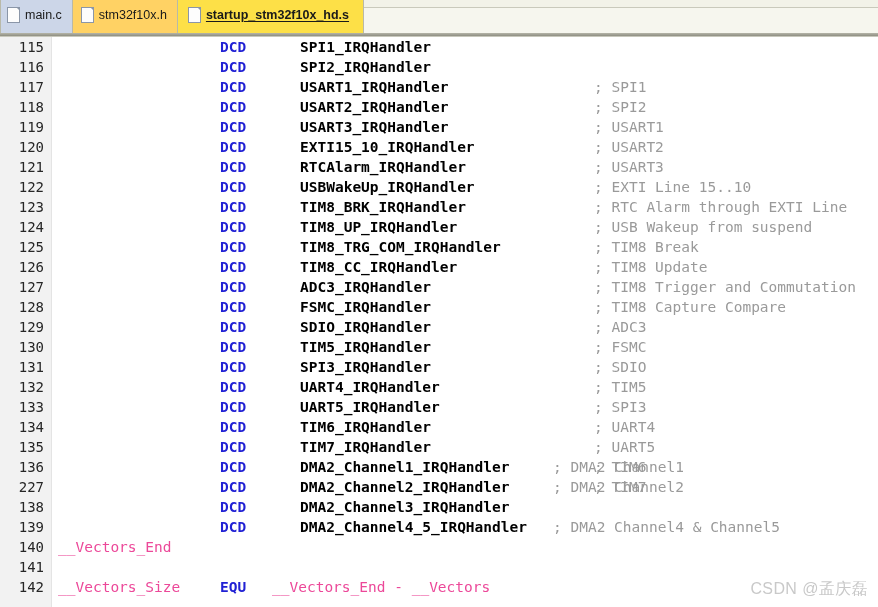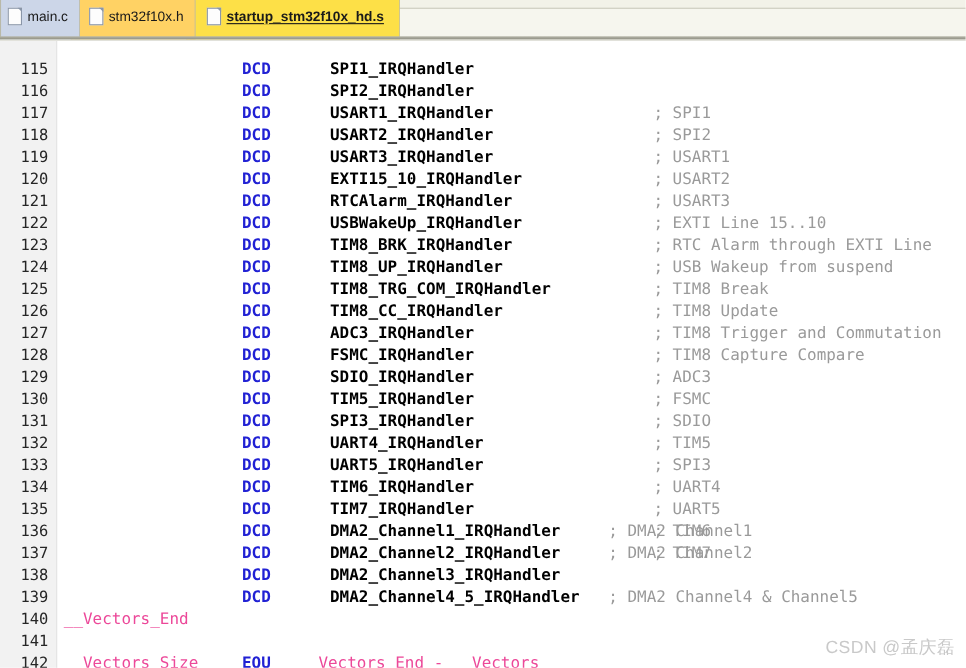--- a/index.html
+++ b/index.html
@@ -122,7 +122,7 @@
   #code-area {
     position: absolute;
     left: 0; top: 0; right: 0; bottom: 0;
-    padding-top: 16px;
+    padding-top: 0;
   }
   .code-line {
     position: relative;

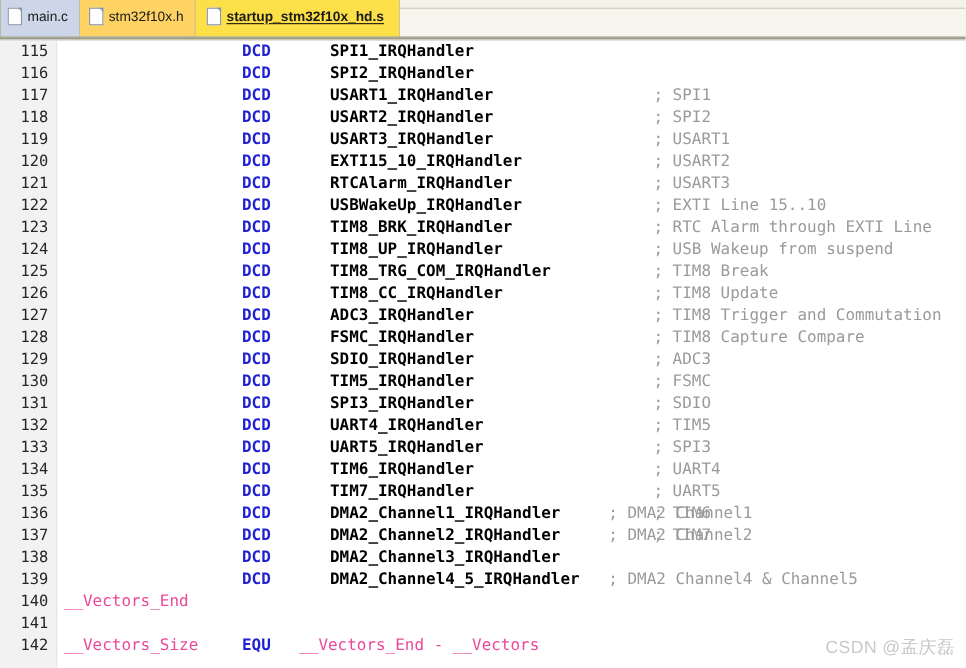--- a/index.html
+++ b/index.html
@@ -229,7 +229,7 @@
       <div class="code-line"><span class="lineno">134</span><span class="kw kw-dcd">DCD</span><span class="ident ident-op">TIM6_IRQHandler</span><span class="cmt cmt-col">; TIM6</span></div>
       <div class="code-line"><span class="lineno">135</span><span class="kw kw-dcd">DCD</span><span class="ident ident-op">TIM7_IRQHandler</span><span class="cmt cmt-col">; TIM7</span></div>
       <div class="code-line"><span class="lineno">136</span><span class="kw kw-dcd">DCD</span><span class="ident ident-op">DMA2_Channel1_IRQHandler</span><span class="cmt cmt-col-wide">; DMA2 Channel1</span></div>
-      <div class="code-line"><span class="lineno">137</span><span class="kw kw-dcd">DCD</span><span class="ident ident-op">DMA2_Channel2_IRQHandler</span><span class="cmt cmt-col-wide">; DMA2 Channel2</span></div>
+      <div class="code-line"><span class="lineno">227</span><span class="kw kw-dcd">DCD</span><span class="ident ident-op">DMA2_Channel2_IRQHandler</span><span class="cmt cmt-col-wide">; DMA2 Channel2</span></div>
       <div class="code-line"><span class="lineno">138</span><span class="kw kw-dcd">DCD</span><span class="ident ident-op">DMA2_Channel3_IRQHandler</span></div>
       <div class="code-line"><span class="lineno">139</span><span class="kw kw-dcd">DCD</span><span class="ident ident-op">DMA2_Channel4_5_IRQHandler</span><span class="cmt cmt-col-wide">; DMA2 Channel4 &amp; Channel5</span></div>
       <div class="code-line"><span class="lineno">140</span><span class="src">__Vectors_End</span></div>

